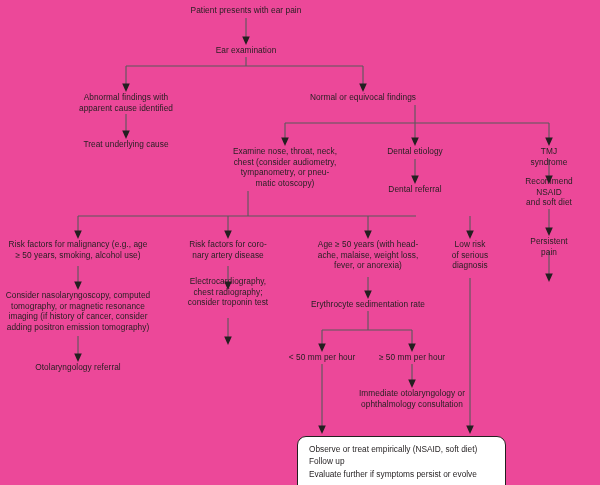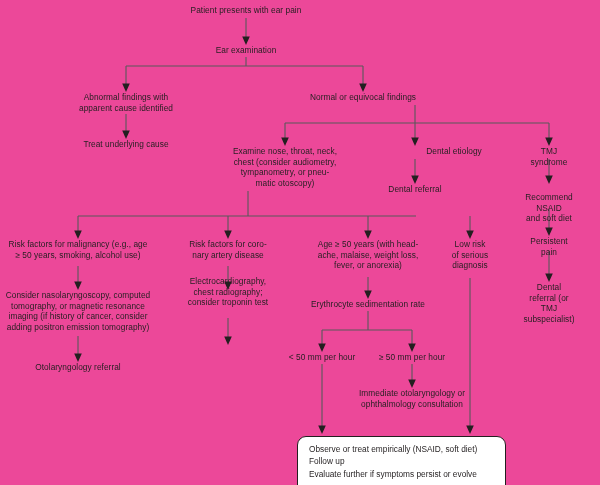--- a/index.html
+++ b/index.html
@@ -159,7 +159,7 @@
 tympanometry, or pneu-
 matic otoscopy)</div>
 
-  <div class="node" style="left:415px; top:146px;margin-left:39px;">Dental etiology</div>
+  <div class="node" style="left:415px; top:146px;">Dental etiology</div>
   <div class="node" style="left:415px; top:184px;">Dental referral</div>
 
   <div class="node" style="left:549px; top:146px;text-align:center;">TMJ syndrome</div>

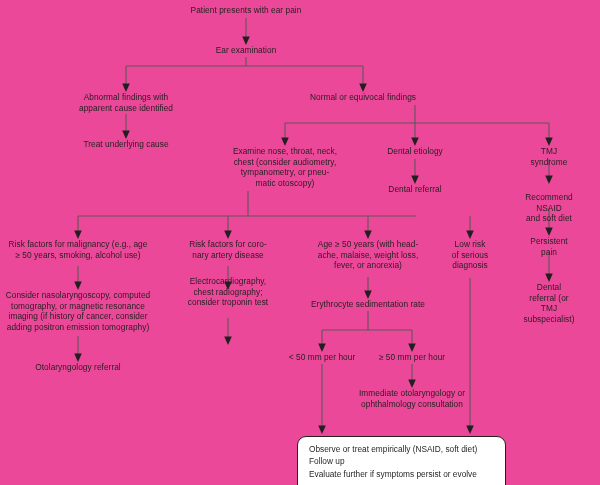--- a/index.html
+++ b/index.html
@@ -163,7 +163,7 @@
   <div class="node" style="left:415px; top:184px;">Dental referral</div>
 
   <div class="node" style="left:549px; top:146px;text-align:center;">TMJ syndrome</div>
-  <div class="node" style="left:549px; top:192px;">Recommend NSAID
+  <div class="node" style="left:549px; top:176px;">Recommend NSAID
 and soft diet</div>
   <div class="node" style="left:549px; top:236px;">Persistent pain</div>
   <div class="node" style="left:549px; top:282px;">Dental referral (or

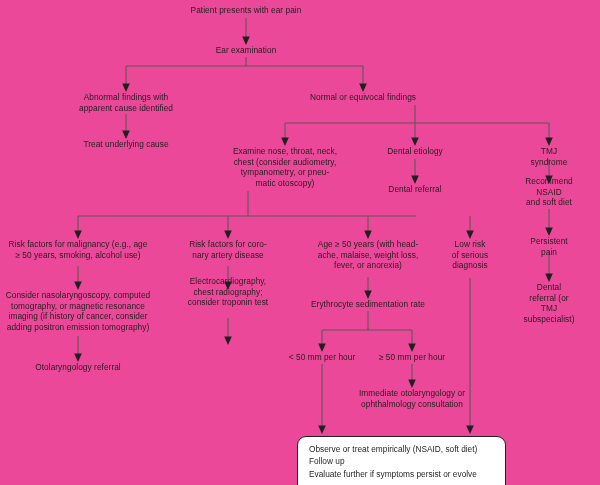--- a/index.html
+++ b/index.html
@@ -166,8 +166,6 @@
   <div class="node" style="left:549px; top:176px;">Recommend NSAID
 and soft diet</div>
   <div class="node" style="left:549px; top:236px;">Persistent pain</div>
-  <div class="node" style="left:549px; top:282px;">Dental referral (or
-TMJ subspecialist)</div>
 
   <div class="node" style="left:78px; top:239px;">Risk factors for malignancy (e.g., age
 ≥ 50 years, smoking, alcohol use)</div>

